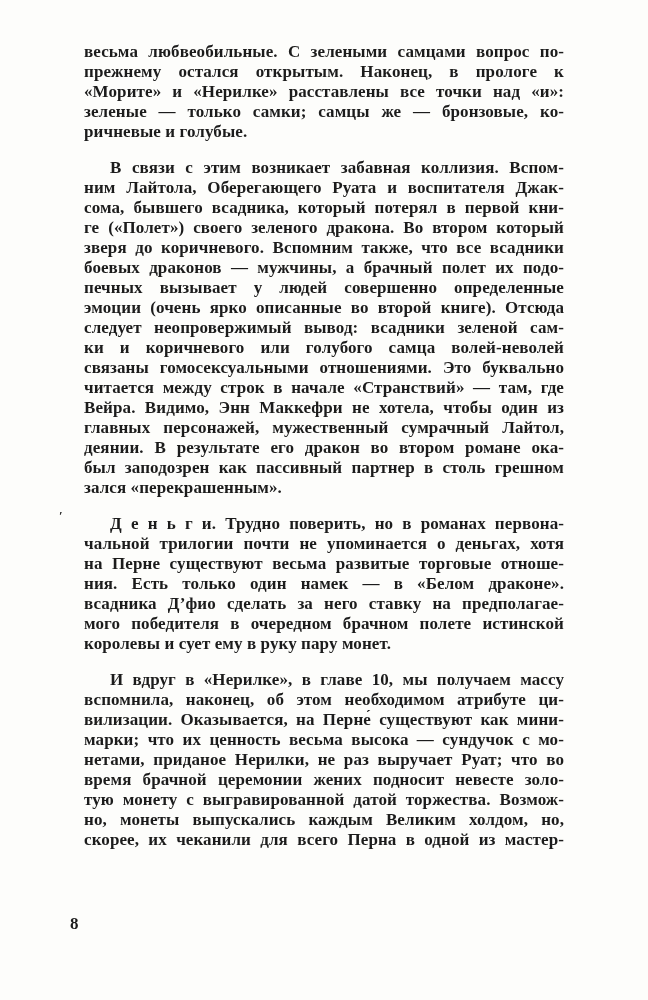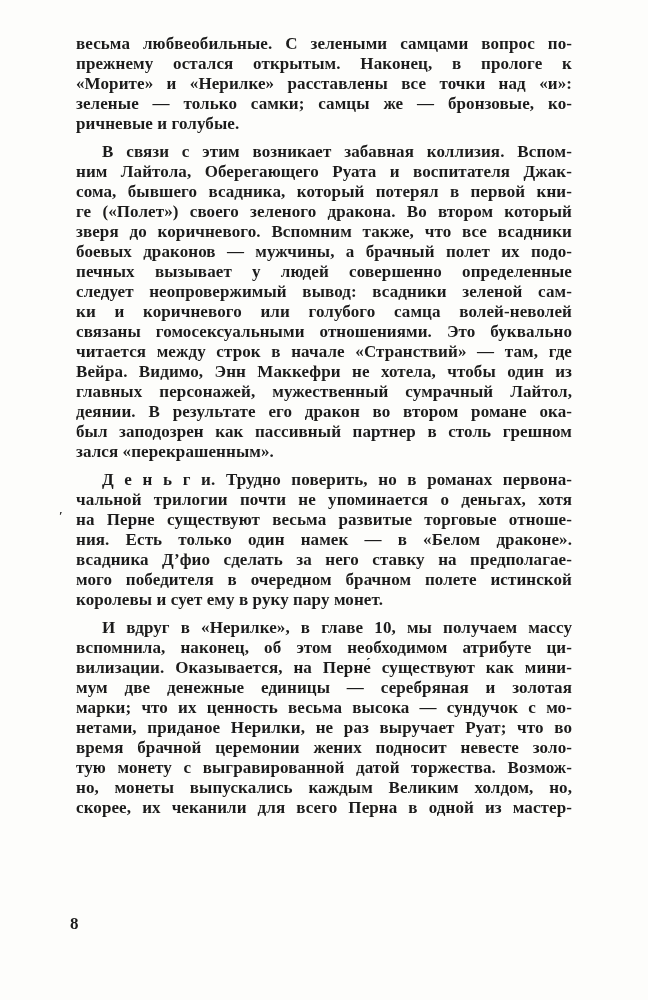--- a/index.html
+++ b/index.html
@@ -30,7 +30,7 @@
     color: #1c1c1c;
     letter-spacing: 0.1px;
   }
-  .para { margin: 8px; padding: 0; }
+  .para { margin: 16px; padding: 0; }
   .line {
     height: 20px;
     overflow: hidden;

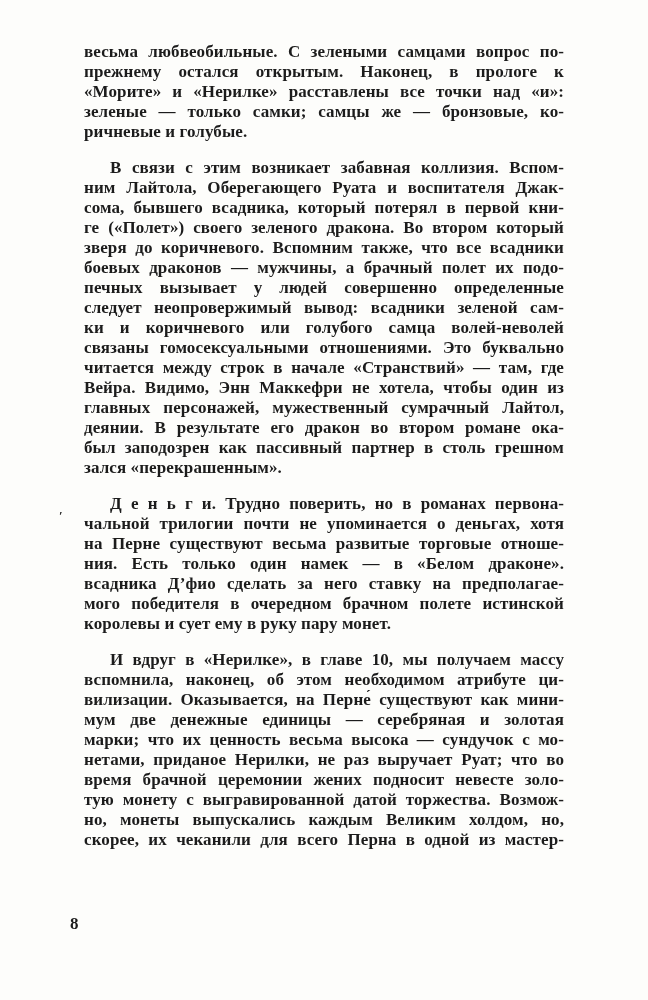--- a/index.html
+++ b/index.html
@@ -82,6 +82,7 @@
         <div class="line">зверя до коричневого. Вспомним также, что все всадники</div>
         <div class="line">боевых драконов — мужчины, а брачный полет их подо-</div>
         <div class="line">печных вызывает у людей совершенно определенные</div>
+        <div class="line">эмоции (очень ярко описанные во второй книге). Отсюда</div>
         <div class="line">следует неопровержимый вывод: всадники зеленой сам-</div>
         <div class="line">ки и коричневого или голубого самца волей-неволей</div>
         <div class="line">связаны гомосексуальными отношениями. Это буквально</div>

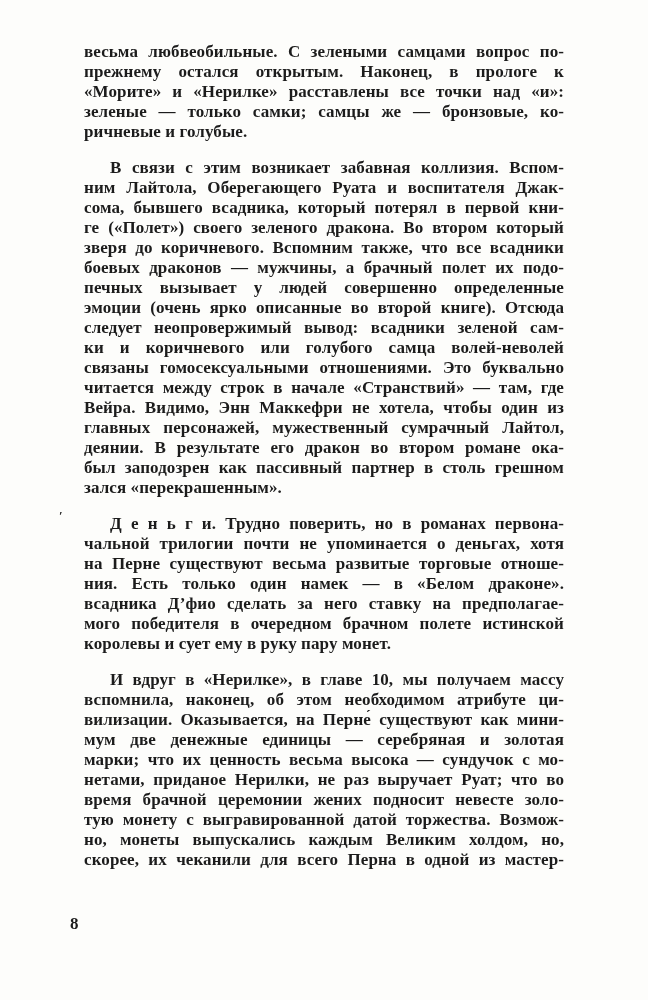--- a/index.html
+++ b/index.html
@@ -106,7 +106,6 @@
         <div class="line indent">И вдруг в «Нерилке», в главе 10, мы получаем массу</div>
         <div class="line">вспомнила, наконец, об этом необходимом атрибуте ци-</div>
         <div class="line">вилизации. Оказывается, на Перне́ существуют как мини-</div>
-        <div class="line">мум две денежные единицы — серебряная и золотая</div>
         <div class="line">марки; что их ценность весьма высока — сундучок с мо-</div>
         <div class="line">нетами, приданое Нерилки, не раз выручает Руат; что во</div>
         <div class="line">время брачной церемонии жених подносит невесте золо-</div>

